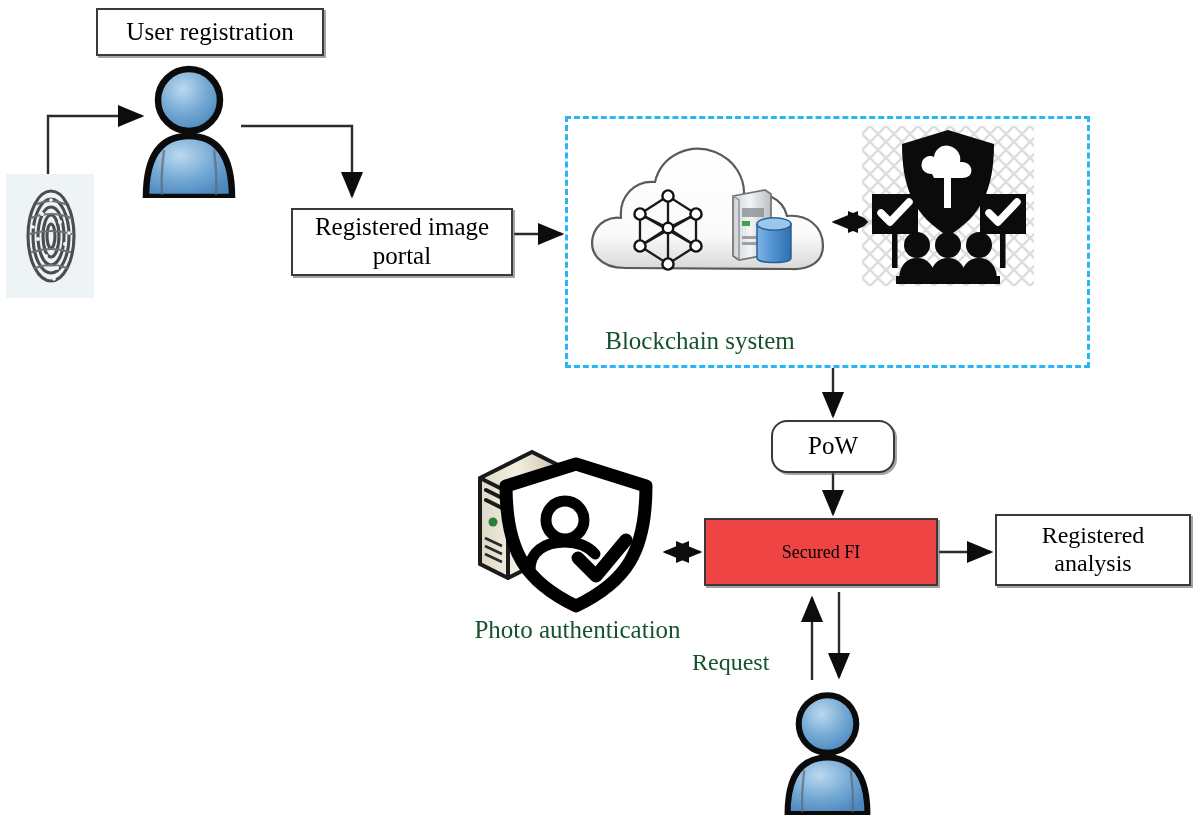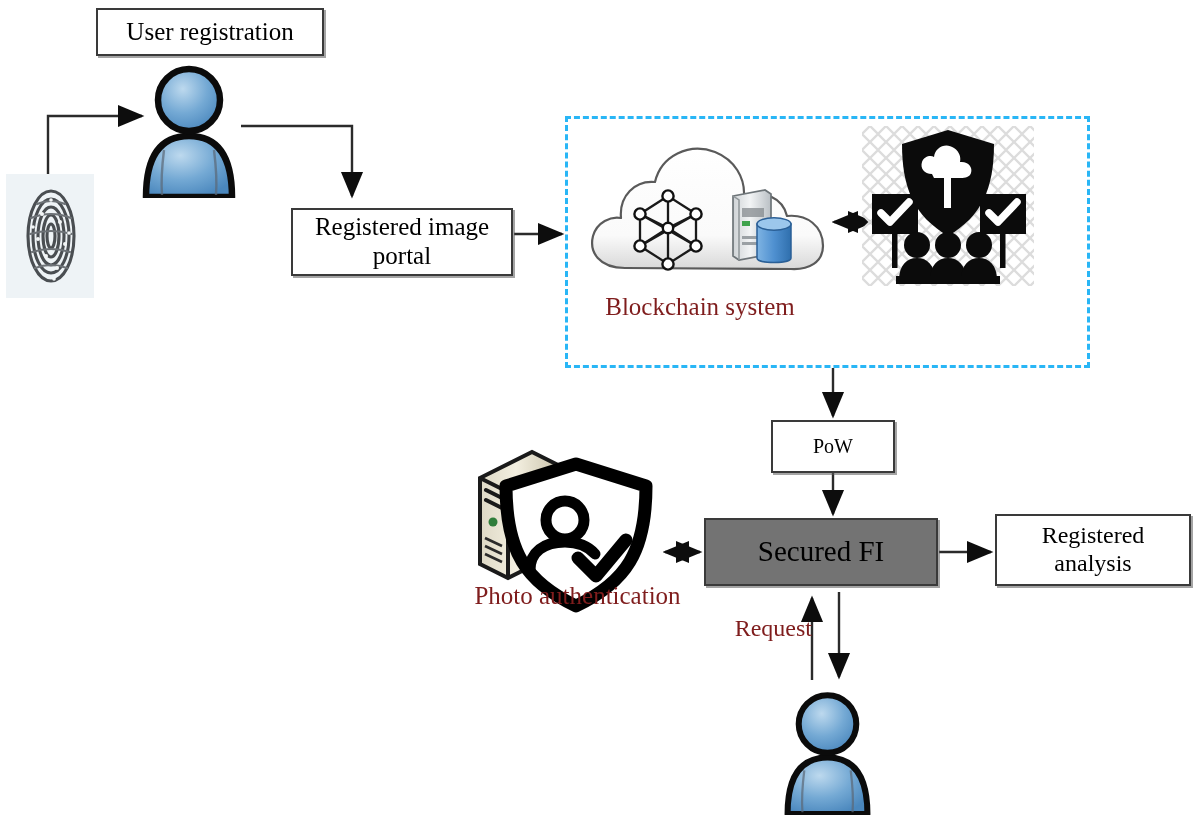--- a/index.html
+++ b/index.html
@@ -56,9 +56,10 @@
   .caption {
     position: absolute;
     text-align: center;
-    color: #7f1d1d;
+    color: #14532d;
     font-size: 25px;
     line-height: 1.2;
+    margin-top: 34px;
   }
   #cap-blockchain { left: 580px; top: 292px; width: 240px; }
   #cap-consensus  { left: 905px; top: 292px; width: 185px; }

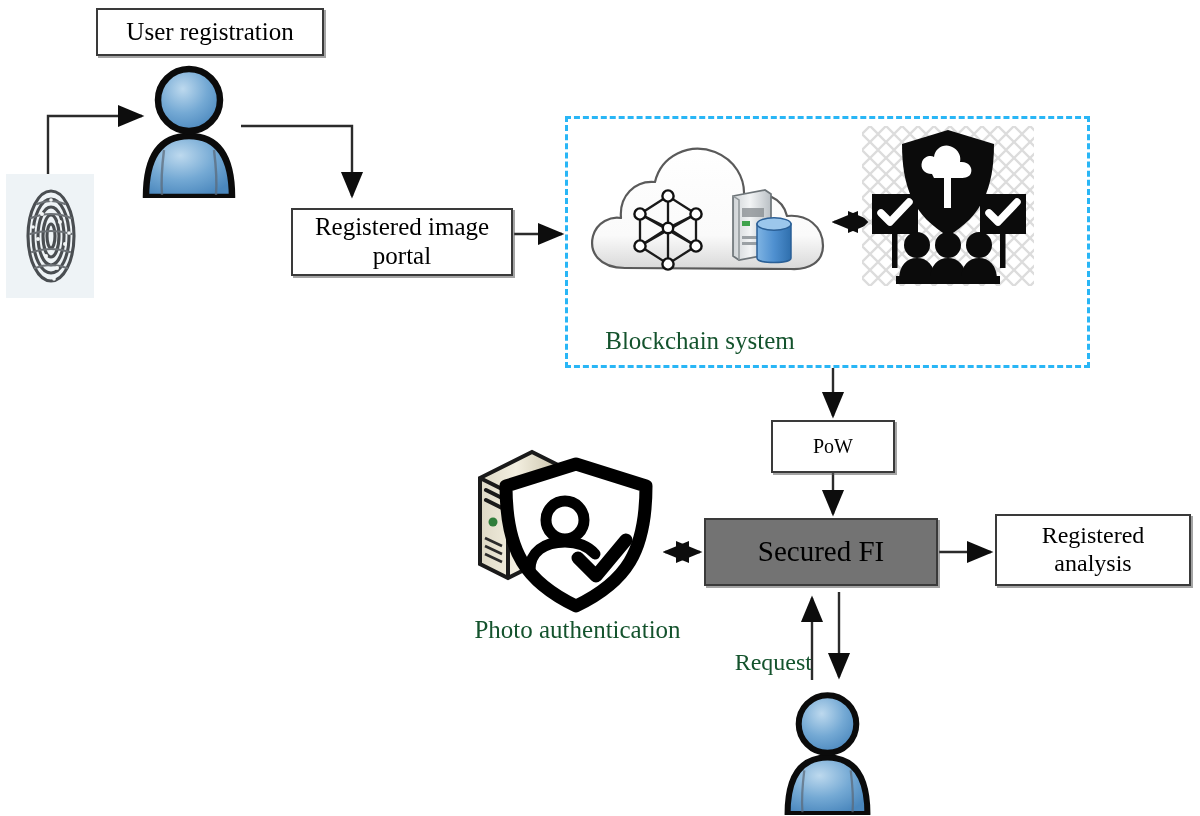--- a/index.html
+++ b/index.html
@@ -37,7 +37,7 @@
 
   #box-user-registration { left: 96px;  top: 8px;   width: 228px; height: 48px; font-size: 25px; }
   #box-registered-portal { left: 291px; top: 200px; width: 222px; height: 68px; font-size: 25px; margin-top: 8px; }
-  #box-pow              { left: 771px; top: 420px; width: 124px; height: 53px; font-size: 20px; }
+  #box-pow              { left: 771px; top: 420px; width: 124px; height: 53px; font-size: 25px; border-radius: 16px; }
   #box-secured-fi       { left: 704px; top: 518px; width: 234px; height: 68px; font-size: 29px;
                           background: #737373; }
   #box-scalability      { left: 995px; top: 514px; width: 196px; height: 72px; font-size: 24px; }

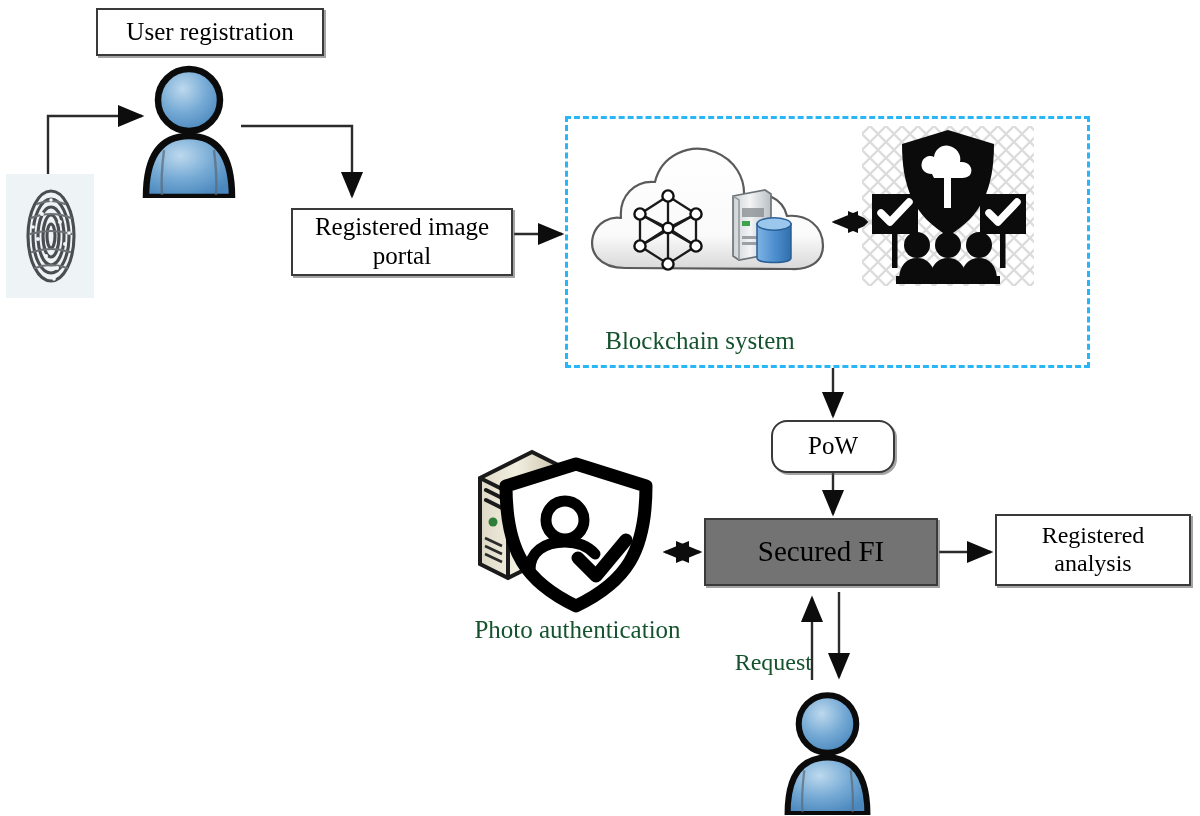--- a/index.html
+++ b/index.html
@@ -38,8 +38,8 @@
   #box-user-registration { left: 96px;  top: 8px;   width: 228px; height: 48px; font-size: 25px; }
   #box-registered-portal { left: 291px; top: 200px; width: 222px; height: 68px; font-size: 25px; margin-top: 8px; }
   #box-pow              { left: 771px; top: 420px; width: 124px; height: 53px; font-size: 25px; border-radius: 16px; }
-  #box-secured-fi       { left: 704px; top: 518px; width: 234px; height: 68px; font-size: 29px;
-                          background: #737373; }
+  #box-secured-fi       { left: 704px; top: 518px; width: 234px; height: 68px; font-size: 18px;
+                          background: #ef4444; }
   #box-scalability      { left: 995px; top: 514px; width: 196px; height: 72px; font-size: 24px; }
 
   

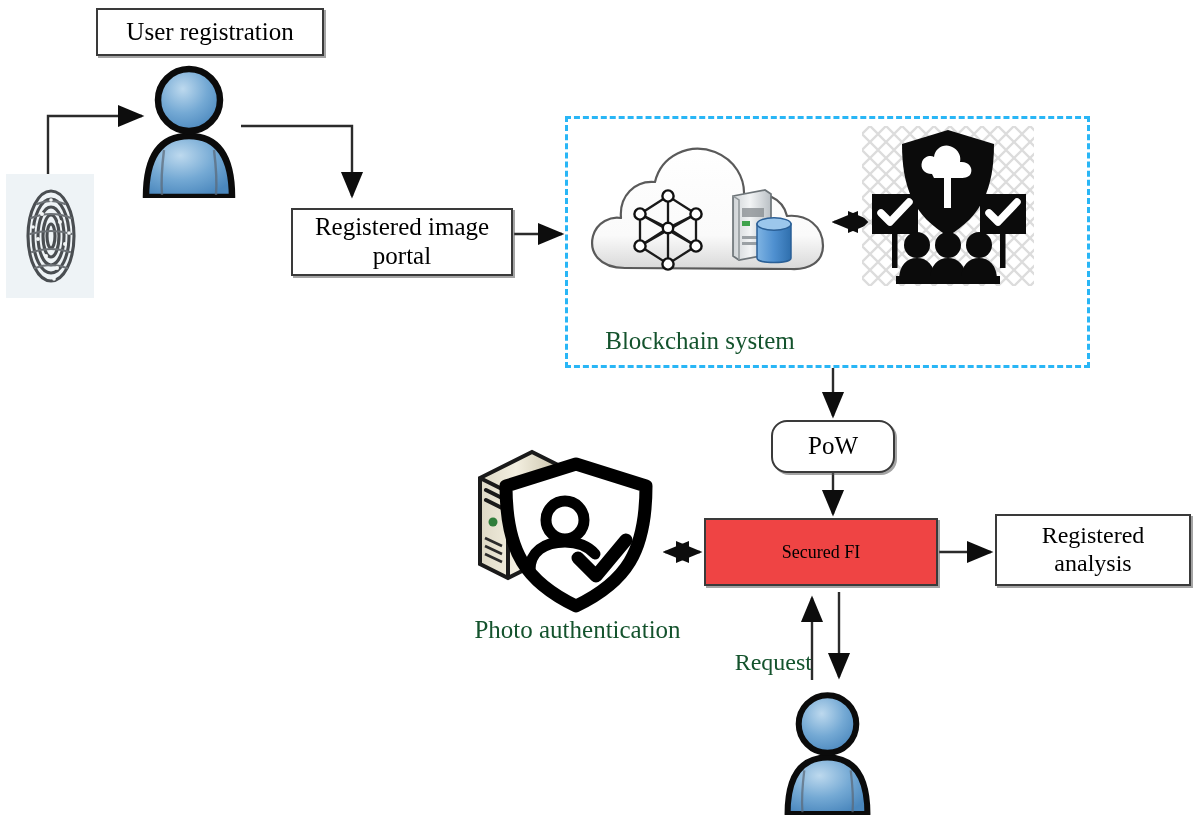--- a/index.html
+++ b/index.html
@@ -64,7 +64,7 @@
   #cap-blockchain { left: 580px; top: 292px; width: 240px; }
   #cap-consensus  { left: 905px; top: 292px; width: 185px; }
   #cap-photo-auth { left: 470px; top: 581px; width: 215px; }
-  #cap-request    { left: 692px; top: 614px; width: 120px; font-size: 24px; text-align: right;}
+  #cap-request    { left: 692px; top: 614px; width: 120px; font-size: 24px; text-align: left;}
 
   
   #fingerprint-plate {

